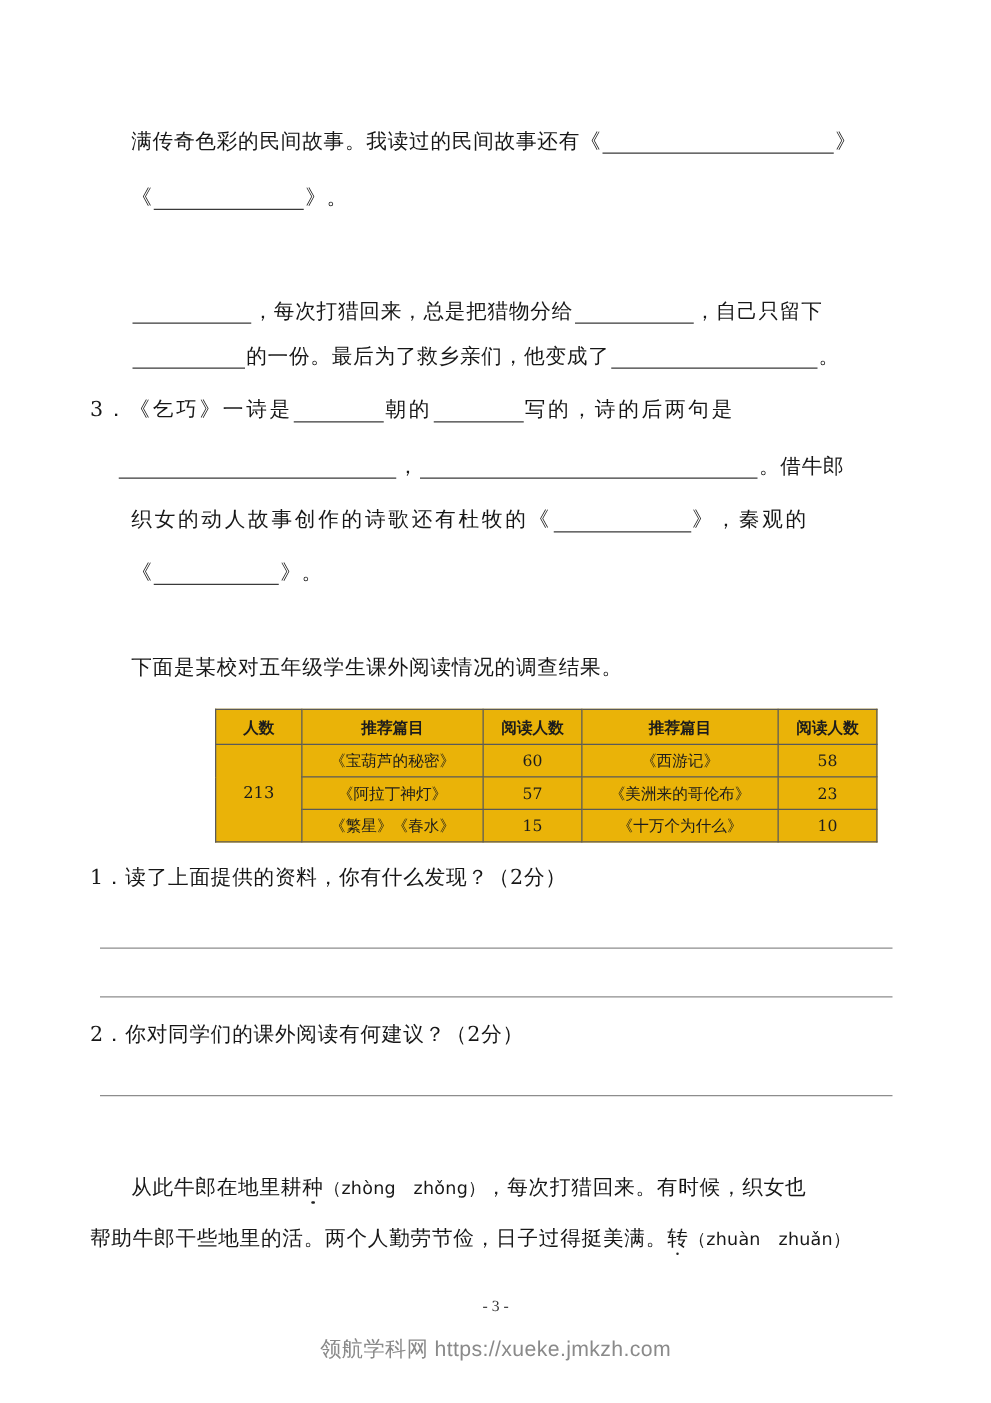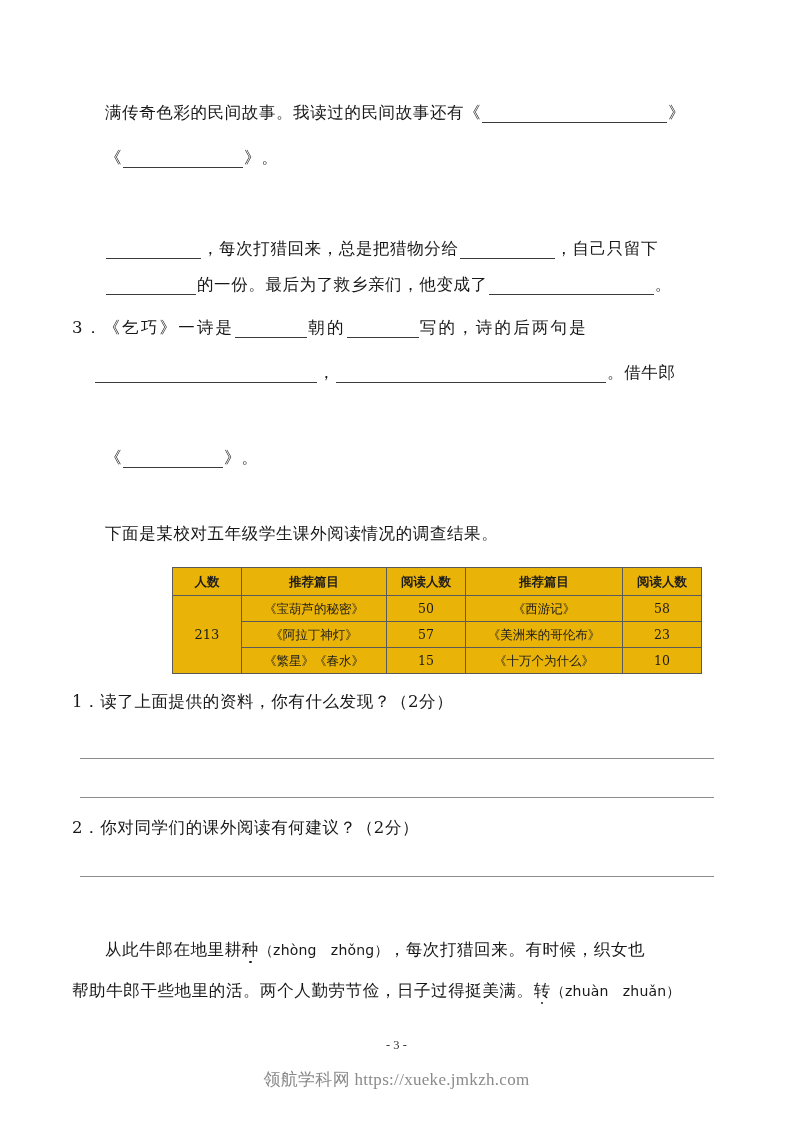--- a/index.html
+++ b/index.html
@@ -171,6 +171,9 @@
     <span class="blank" style="width:222px;"></span><span>，</span><span class="blank" style="width:270px;"></span><span>。借牛郎</span>
   </div>
 
+  <div class="line cjk sp2" style="left:105px; top:406px;">
+    <span>织女的动人故事创作的诗歌还有杜牧的《</span><span class="blank" style="width:110px;"></span><span>》，秦观的</span>
+  </div>
 
   <div class="line cjk sp1" style="left:105px; top:448px;">
     <span>《</span><span class="blank" style="width:100px;"></span><span>》。</span>

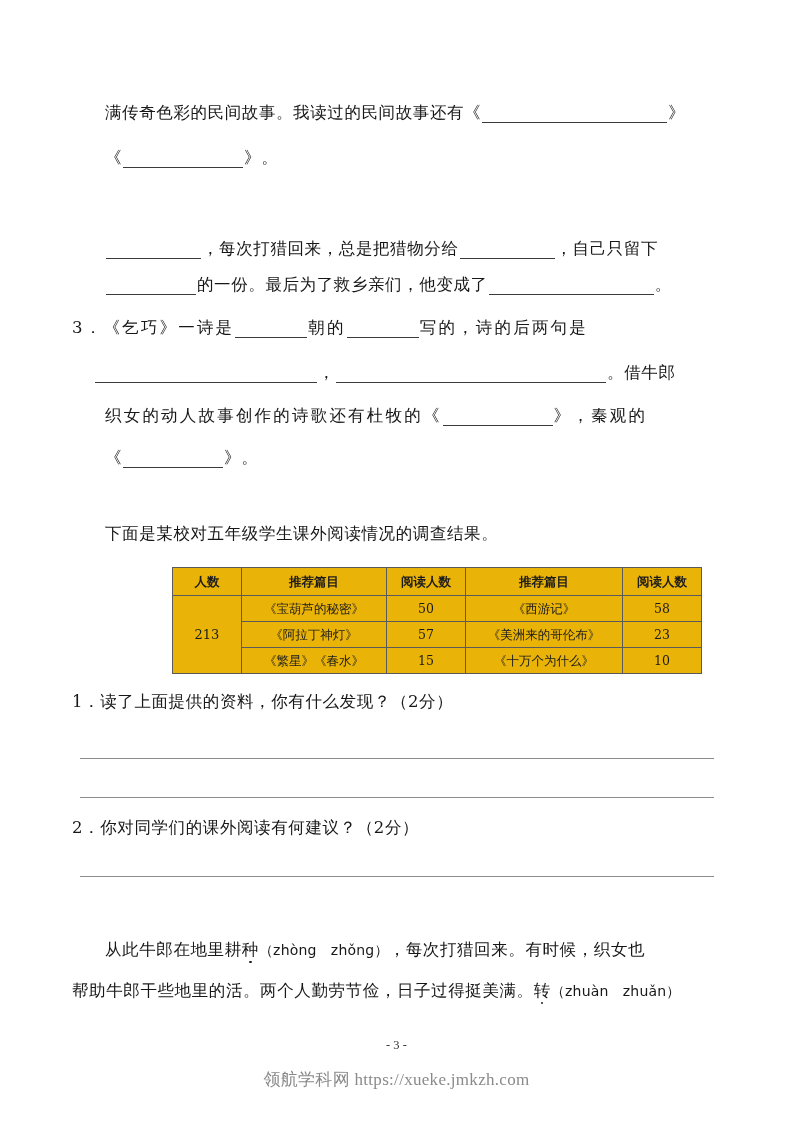--- a/index.html
+++ b/index.html
@@ -196,7 +196,7 @@
       <tr>
         <td class="total-cell" rowspan="3">213</td>
         <td>《宝葫芦的秘密》</td>
-        <td>50</td>
+        <td>60</td>
         <td>《西游记》</td>
         <td>58</td>
       </tr>

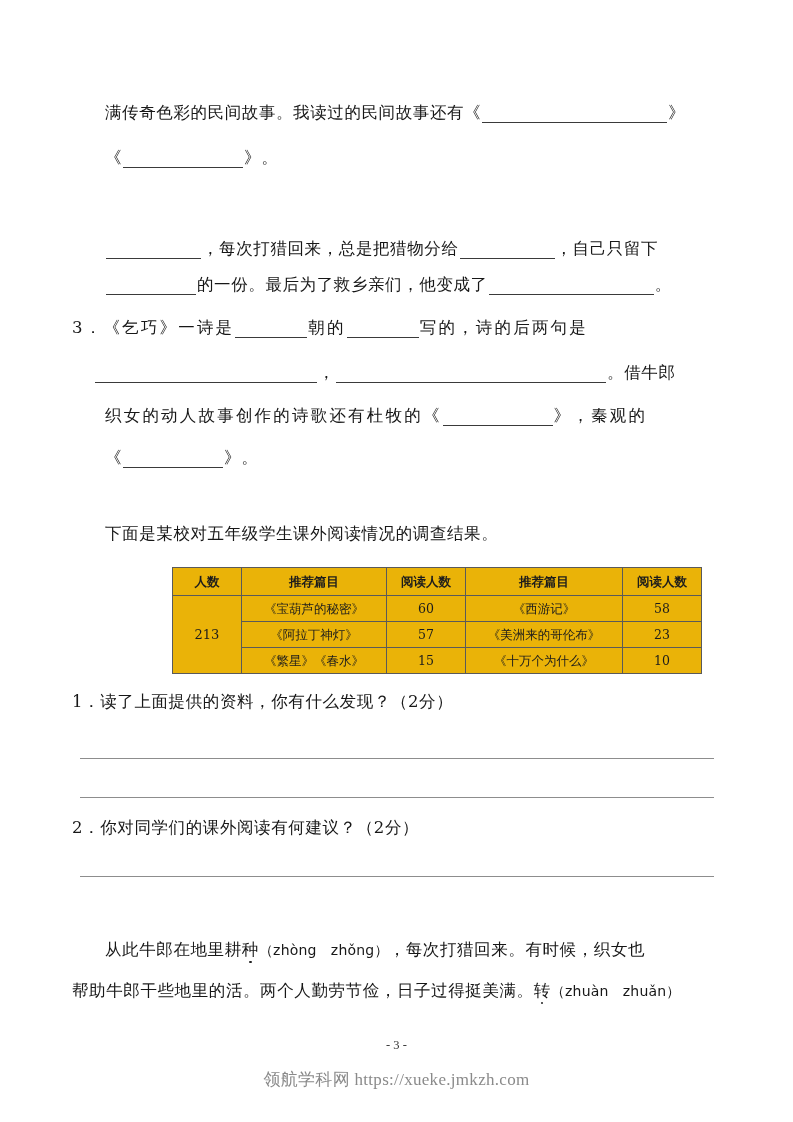--- a/index.html
+++ b/index.html
@@ -115,7 +115,7 @@
     text-align: center;
     font-size: 17px;
     color: #8a8a8a;
-    font-family: Liberation Serif, serif;
+    font-family: Liberation Sans, sans-serif;
     letter-spacing: 0.3px;
   }
 

